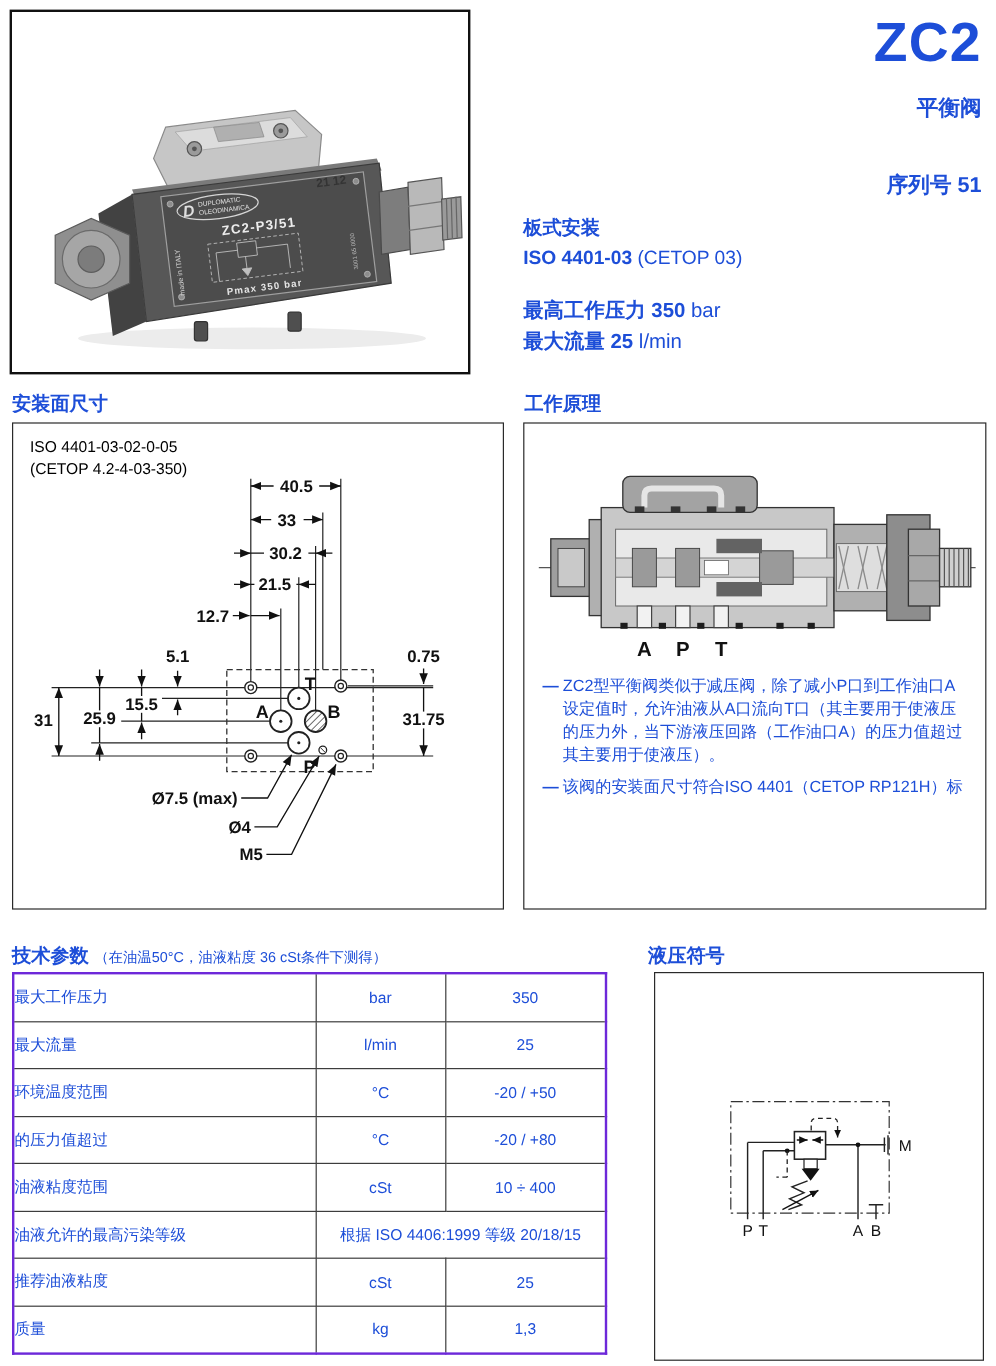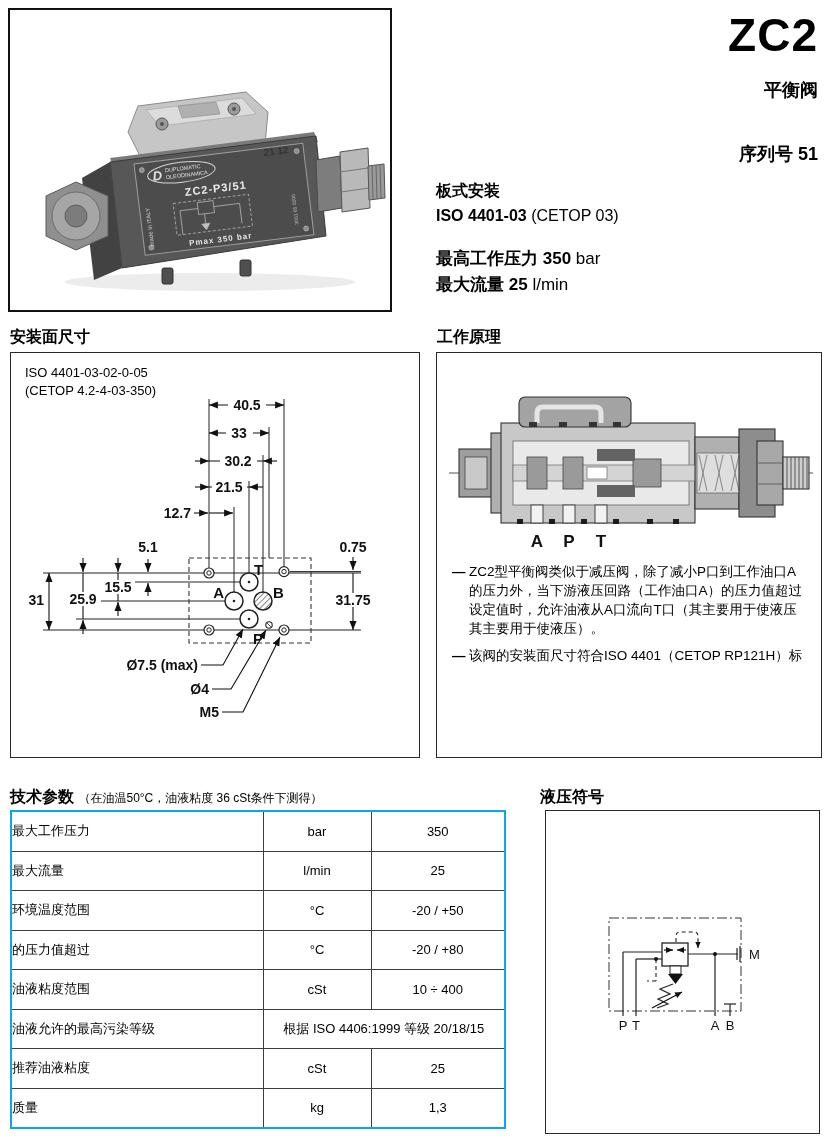--- a/index.html
+++ b/index.html
@@ -4,7 +4,7 @@
 <style>
   html,body{margin:0;padding:0;background:#fff;}
   .page{position:relative;width:830px;height:1138px;background:#fff;overflow:hidden;
-        font-family:"Liberation Sans","DejaVu Sans",sans-serif;color:#000000;}
+        font-family:"Liberation Sans","DejaVu Sans",sans-serif;color:#1d4ed8;}
   .abs{position:absolute;}
   .sec-title{font-size:16px;font-weight:bold;}
   .box{position:absolute;border:1.5px solid #2a2a2a;background:#fff;}

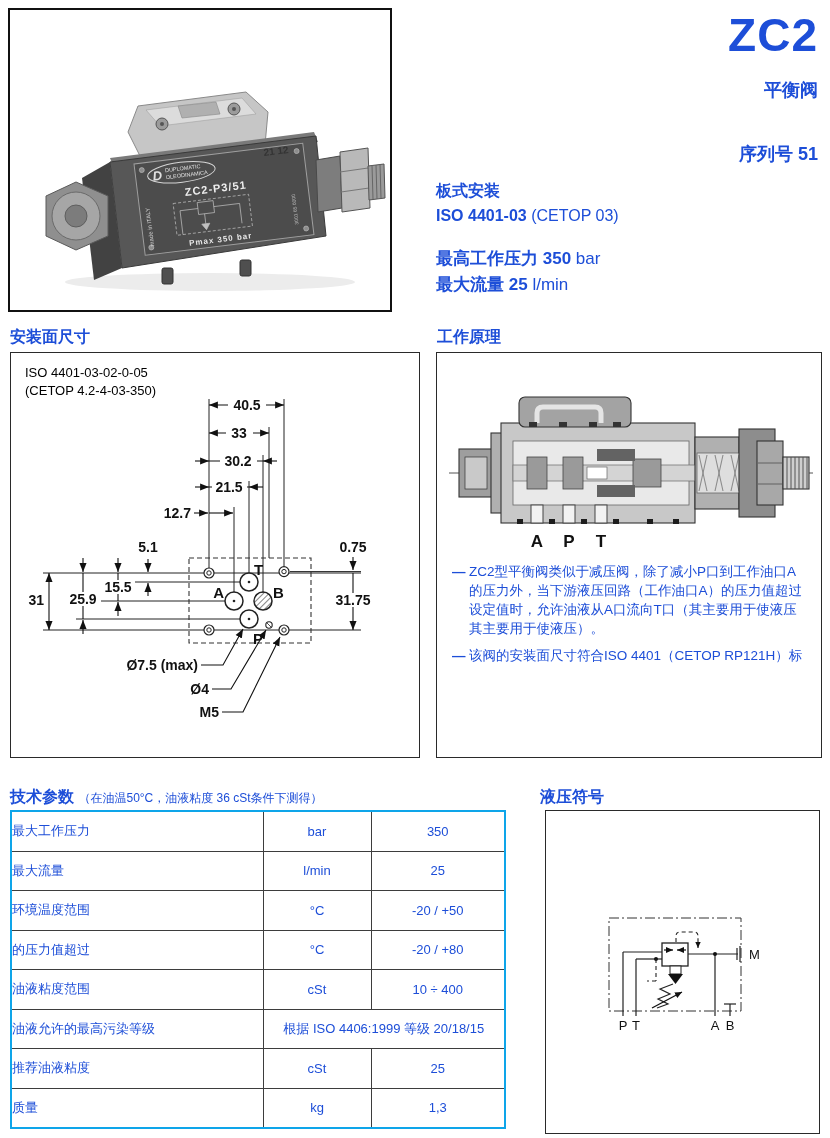--- a/index.html
+++ b/index.html
@@ -323,8 +323,8 @@
       <span class="dash">—</span>
       <div>
         <div>ZC2型平衡阀类似于减压阀，除了减小P口到工作油口A</div>
+        <div>设定值时，允许油液从A口流向T口（其主要用于使液压</div>
         <div>的压力外，当下游液压回路（工作油口A）的压力值超过</div>
-        <div>设定值时，允许油液从A口流向T口（其主要用于使液压</div>
         <div>其主要用于使液压）。</div>
       </div>
     </div>

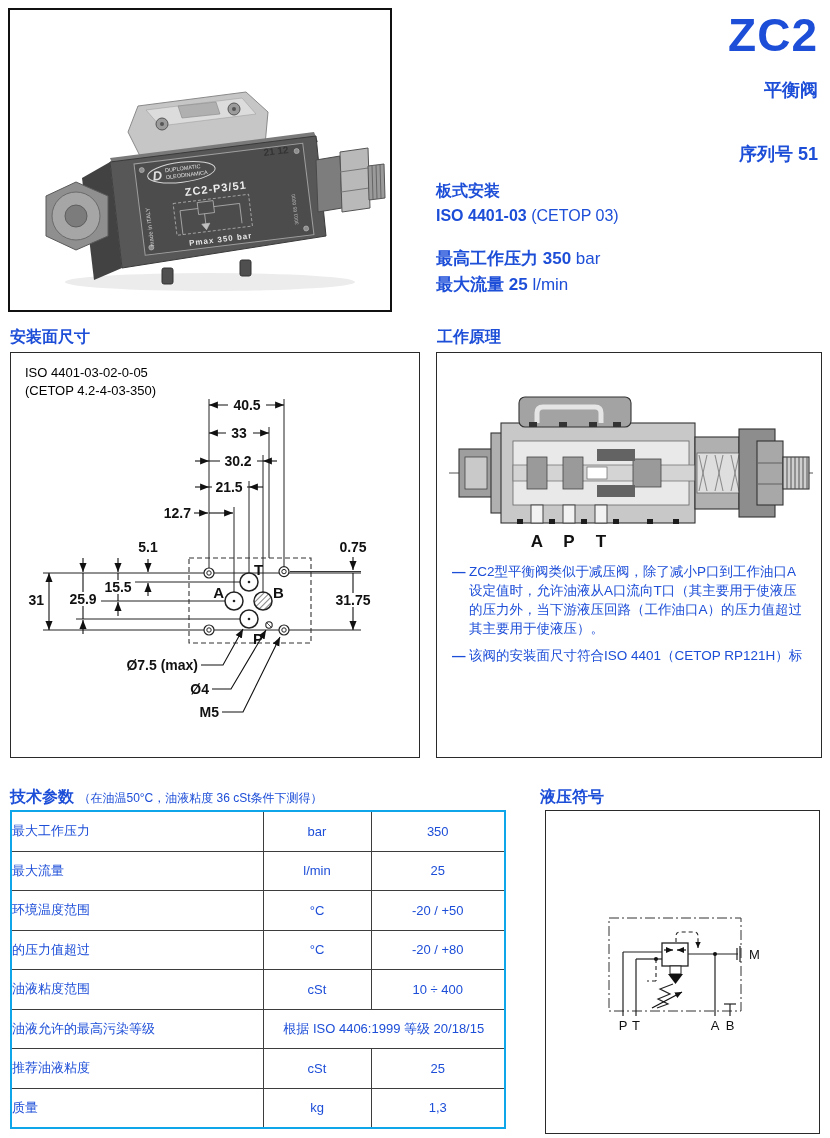--- a/index.html
+++ b/index.html
@@ -30,7 +30,7 @@
   table.specs{position:absolute;left:10px;top:810px;width:494px;border-collapse:collapse;
               table-layout:fixed;font-size:13px;}
   table.specs td{border:1.4px solid #3d3d3d;height:38.5px;padding:0;}
-  table.specs{border:2px solid #0ea5e9;}
+  table.specs{border:2px solid #6d28d9;}
   td.lab{padding-left:11px;}
   td.c{text-align:center;}
   

